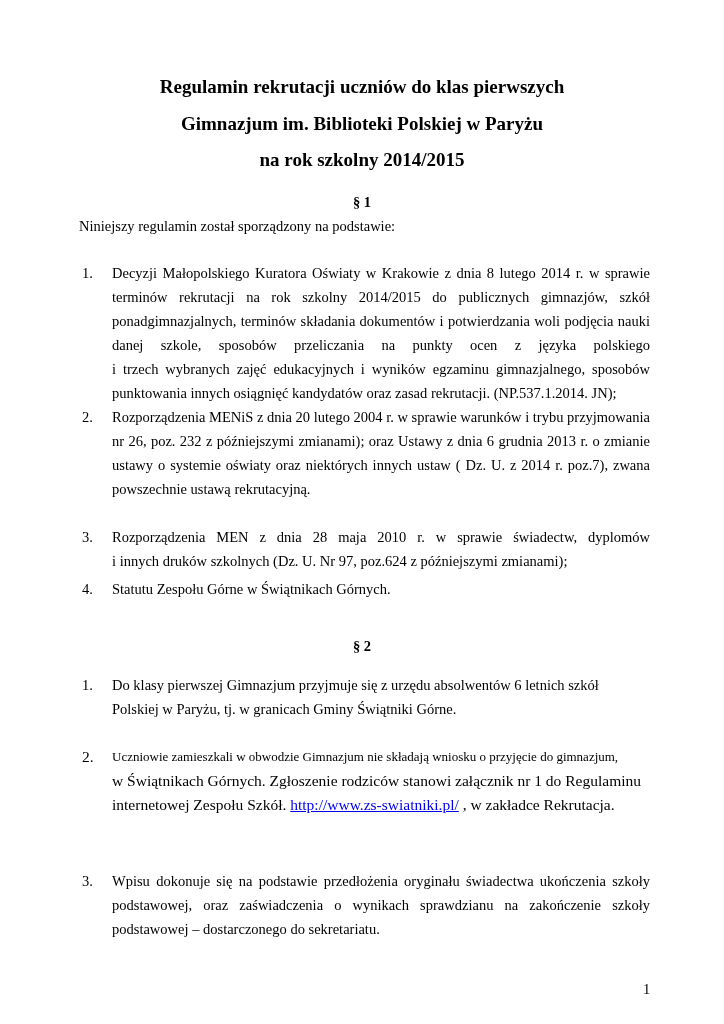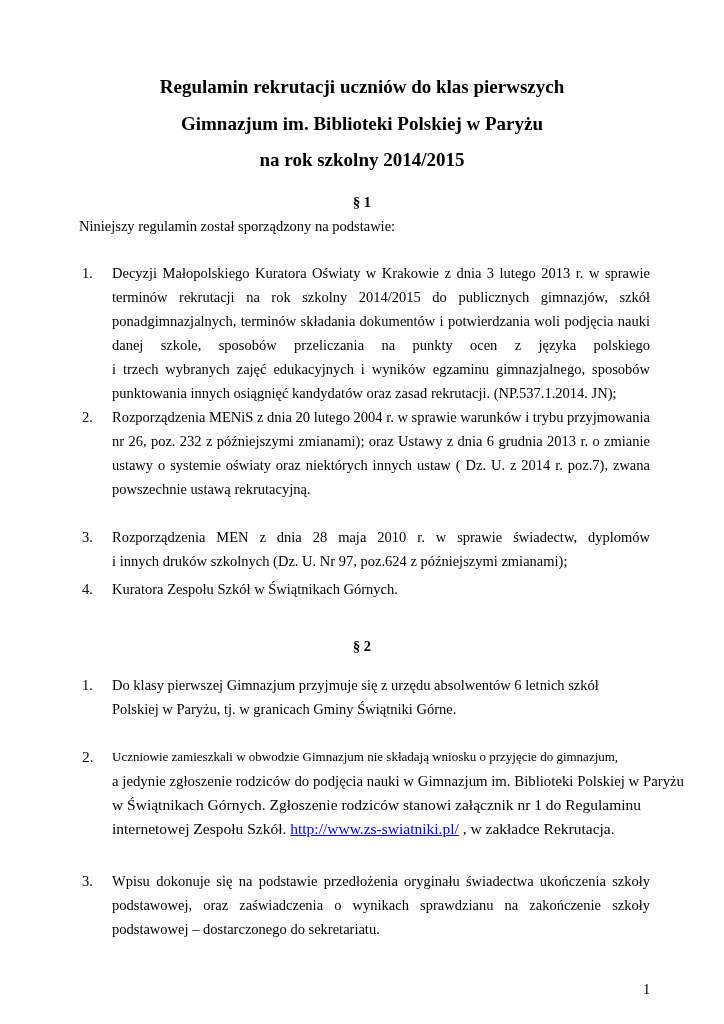--- a/index.html
+++ b/index.html
@@ -117,7 +117,7 @@
     <div class="item" style="top:0px;">
       <span class="item-num">1.</span>
       <div class="item-text">
-        <span class="line justify">Decyzji Małopolskiego Kuratora Oświaty w Krakowie z dnia 3 lutego 2013 r. w sprawie</span>
+        <span class="line justify">Decyzji Małopolskiego Kuratora Oświaty w Krakowie z dnia 8 lutego 2014 r. w sprawie</span>
         <span class="line justify">terminów rekrutacji na rok szkolny 2014/2015 do publicznych gimnazjów, szkół</span>
         <span class="line justify">ponadgimnazjalnych, terminów składania dokumentów i potwierdzania woli podjęcia nauki w</span>
         <span class="line justify">danej szkole, sposobów przeliczania na punkty ocen z języka polskiego</span>

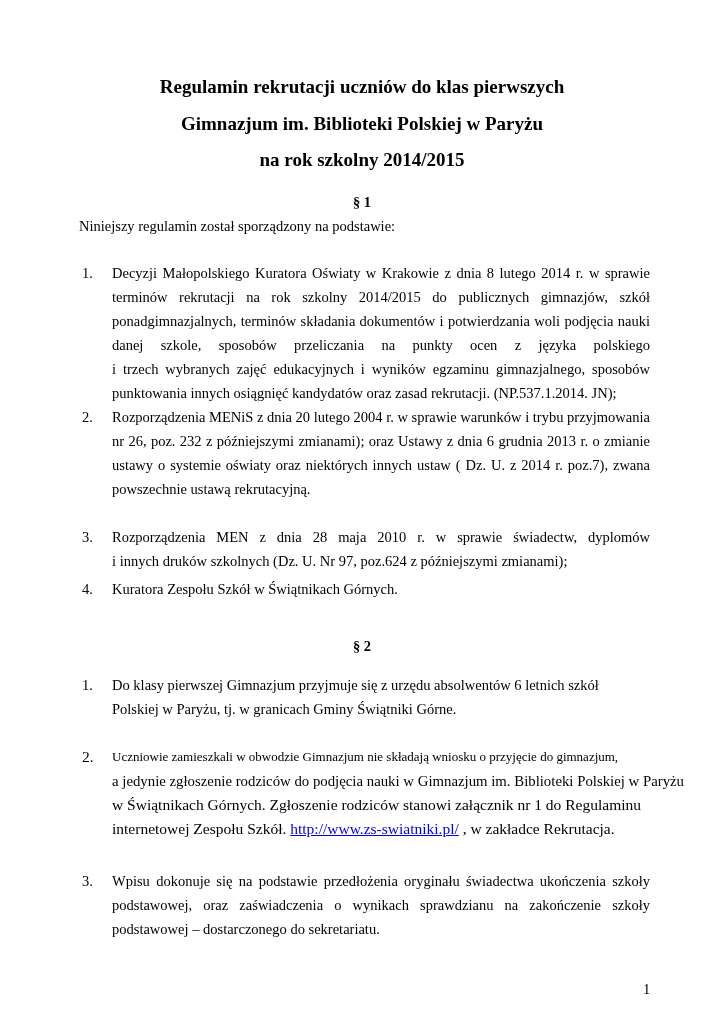--- a/index.html
+++ b/index.html
@@ -147,7 +147,7 @@
     <div class="item" style="top:316px;">
       <span class="item-num">4.</span>
       <div class="item-text">
-        <span class="line">Kuratora Zespołu Szkół w Świątnikach Górnych.</span>
+        <span class="line">Statutu Zespołu Górne w Świątnikach Górnych.</span>
       </div>
     </div>
   </div>

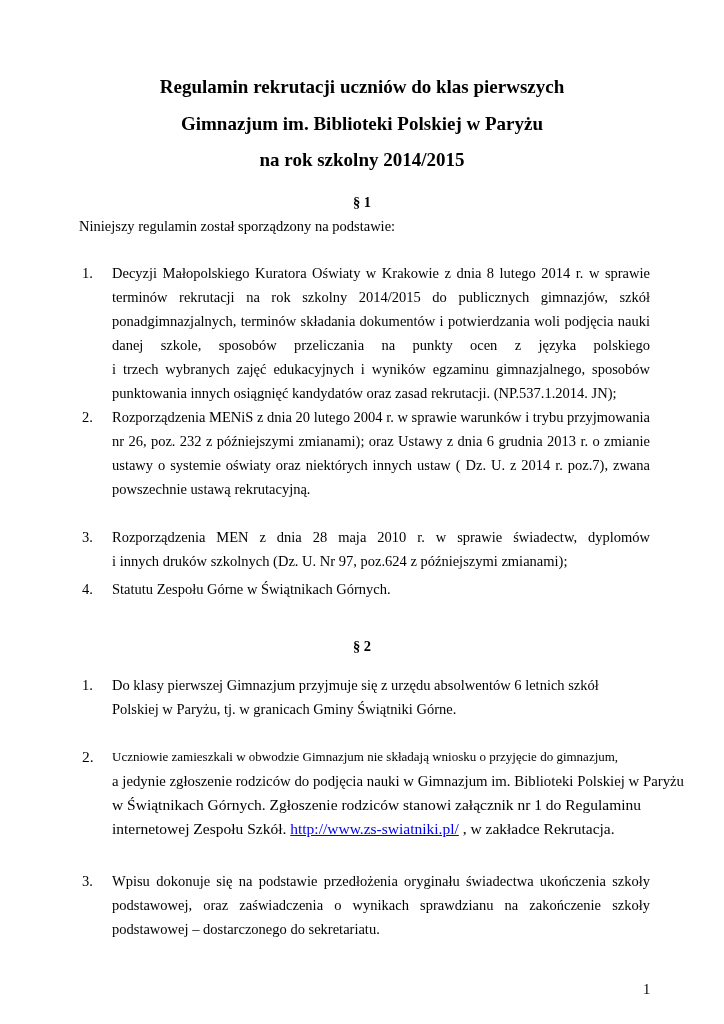--- a/index.html
+++ b/index.html
@@ -168,7 +168,6 @@
       <span class="item-num" style="font-size:15.5px;">2.</span>
       <div class="item-text">
         <span class="line small">Uczniowie zamieszkali w obwodzie Gimnazjum nie składają wniosku o przyjęcie do gimnazjum,</span>
-        <span class="line large" style="font-size:14.8px;">a jedynie zgłoszenie rodziców do podjęcia nauki w Gimnazjum im. Biblioteki Polskiej w Paryżu</span>
         <span class="line large">w Świątnikach Górnych. Zgłoszenie rodziców stanowi załącznik nr 1 do Regulaminu</span>
         <span class="line large"><span>internetowej Zespołu Szkół. </span><a class="link">http://www.zs-swiatniki.pl/</a><span> , w zakładce Rekrutacja.</span></span>
       </div>

